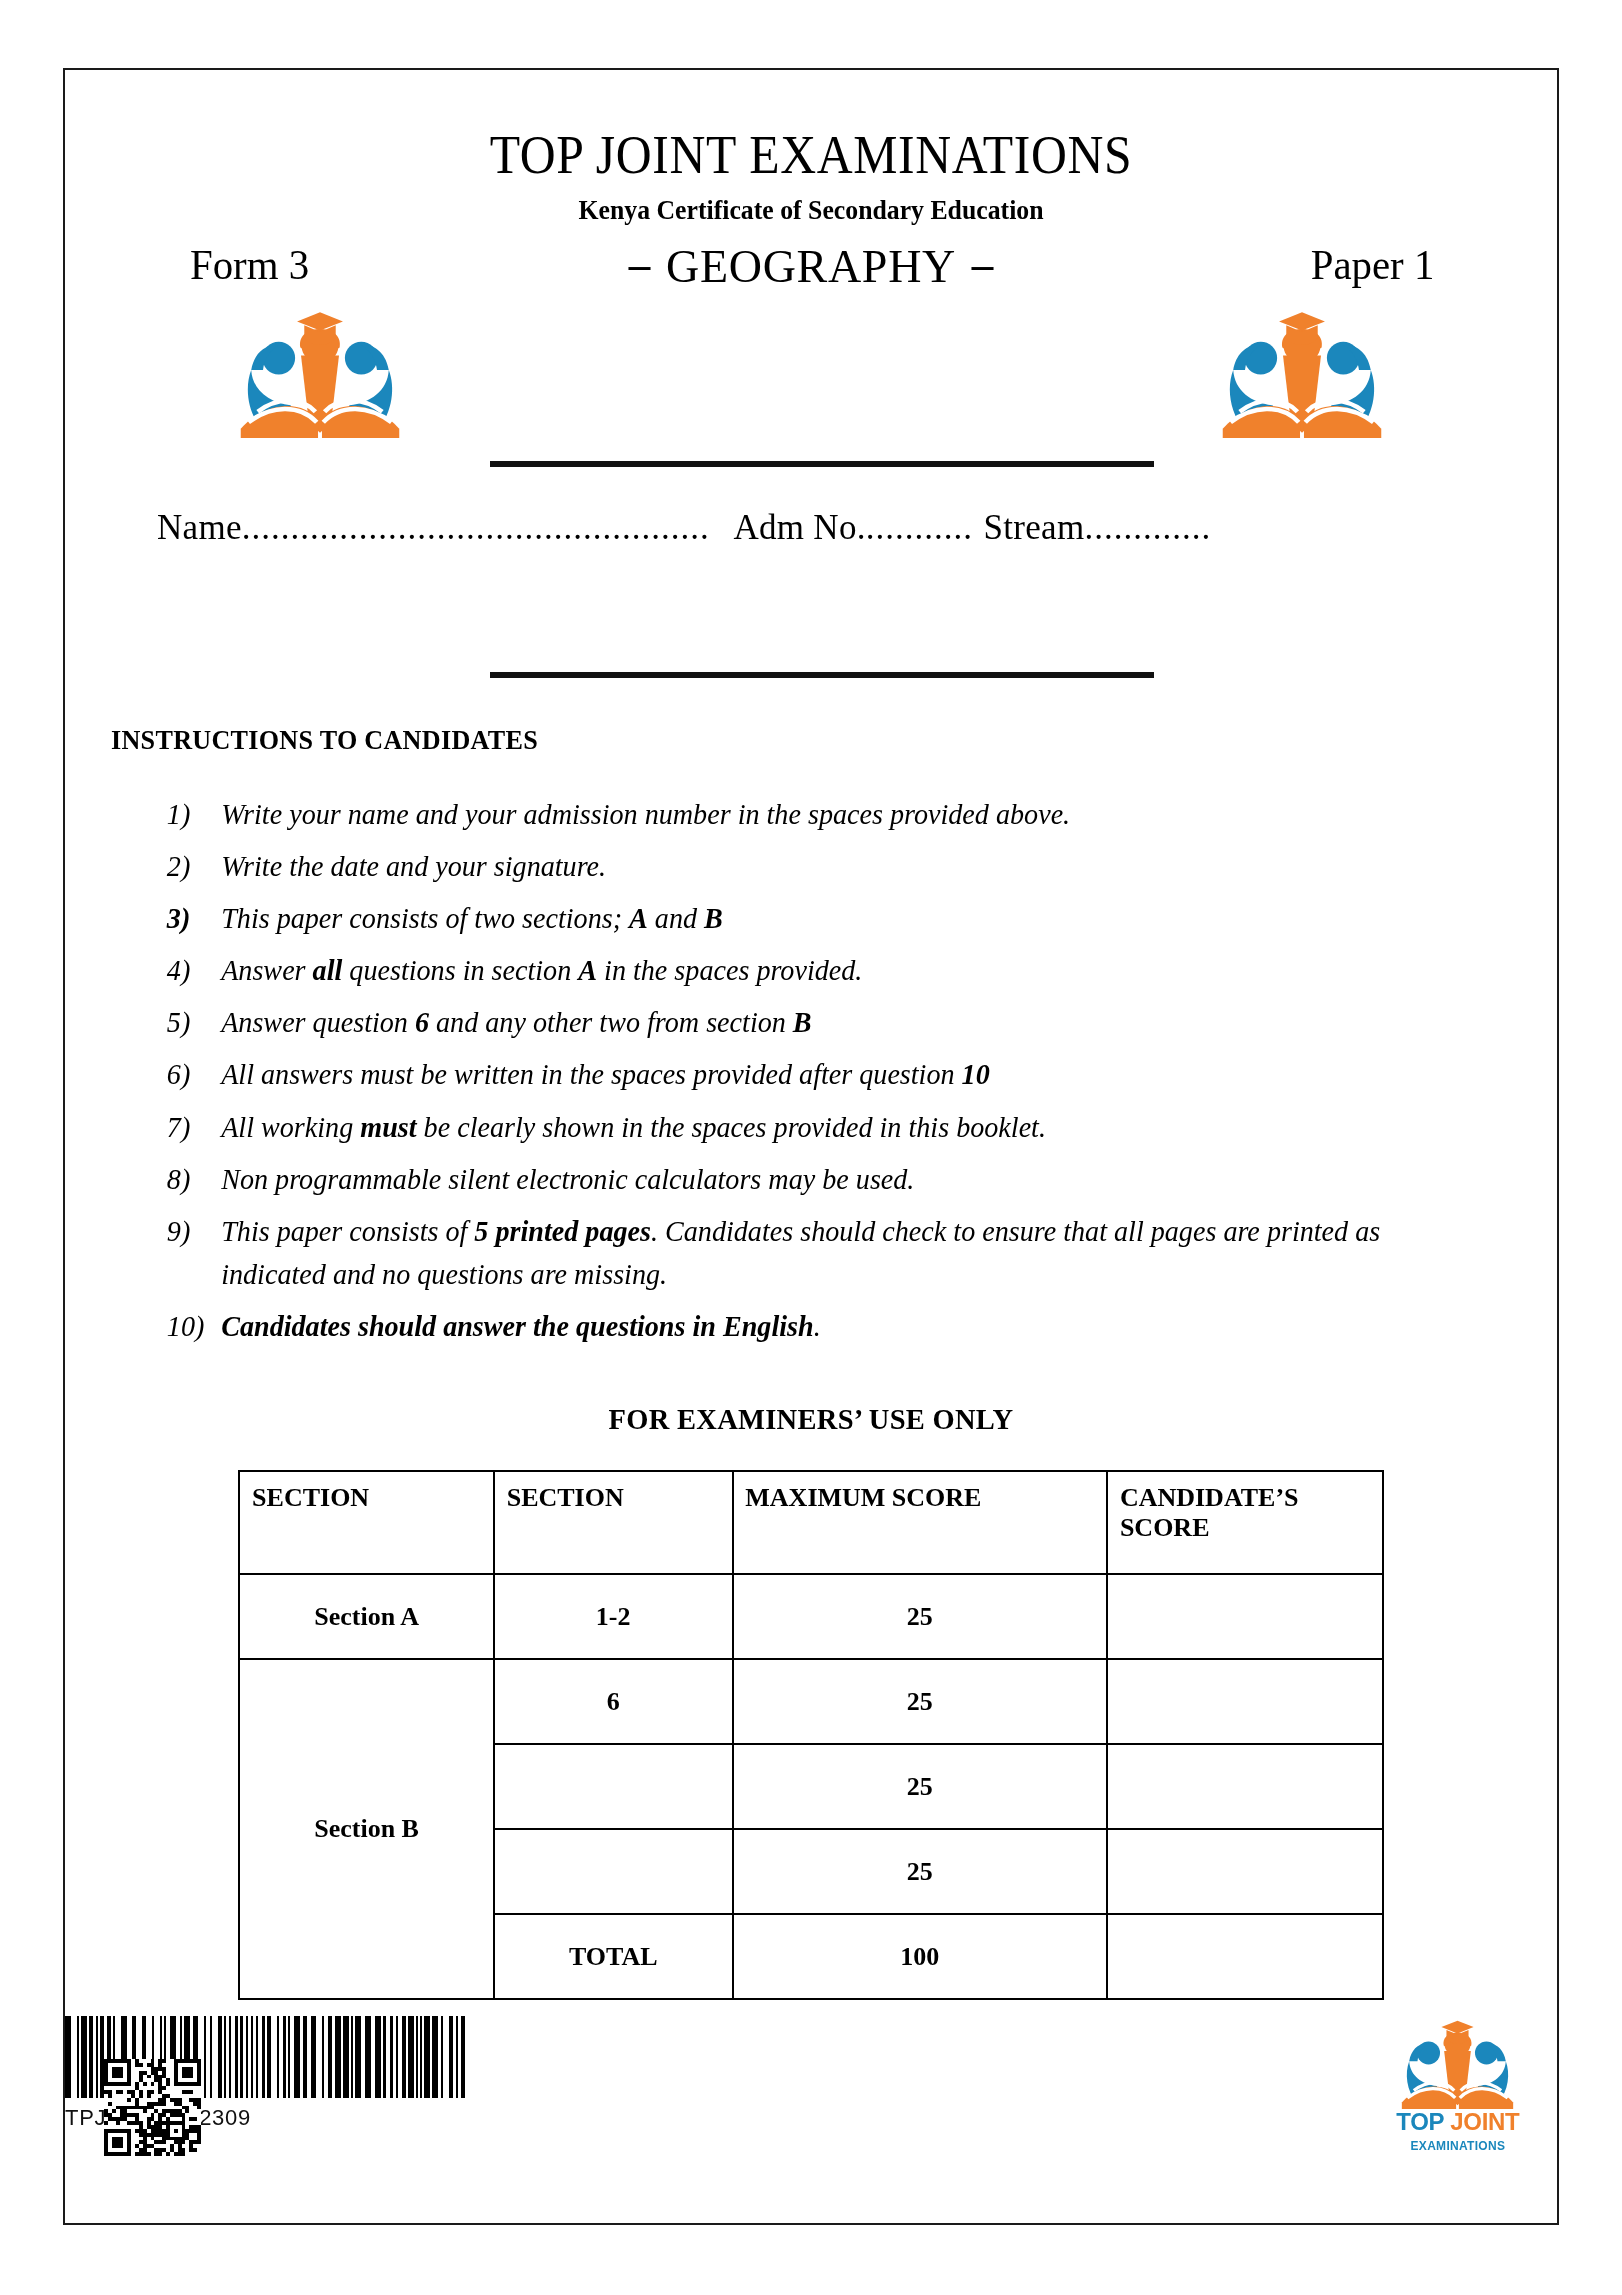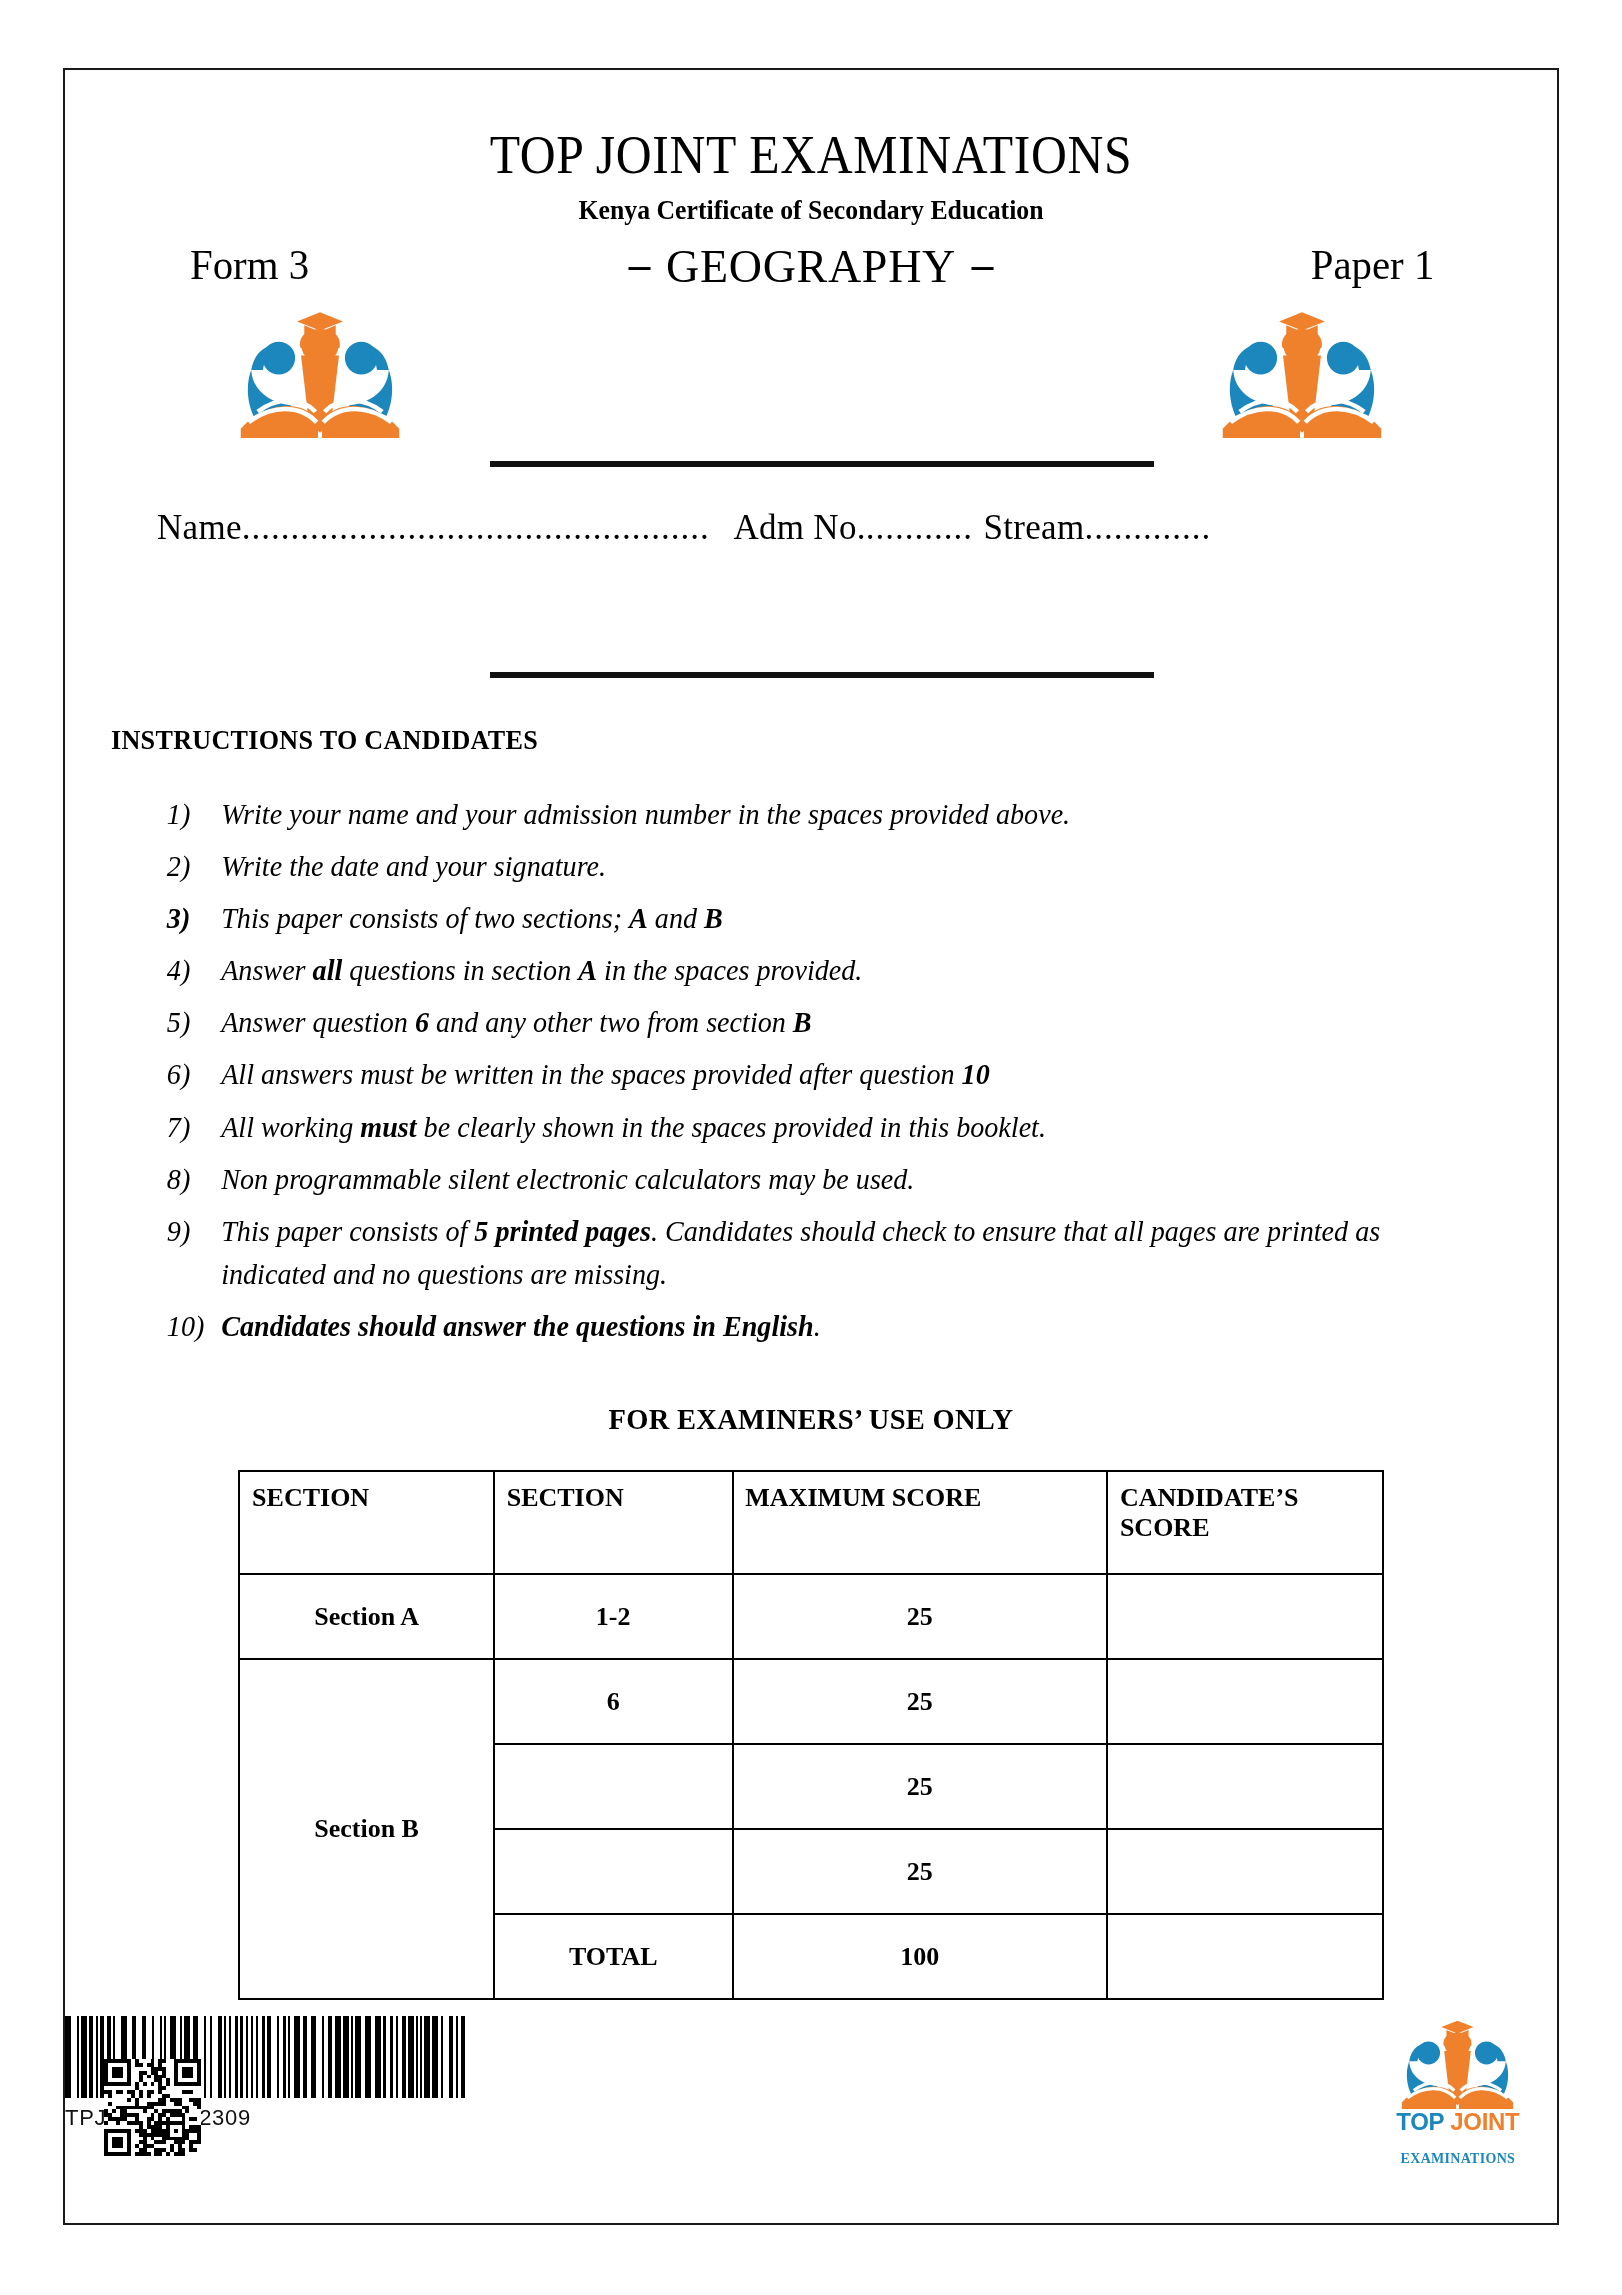--- a/index.html
+++ b/index.html
@@ -318,13 +318,13 @@
   #footer-logo .wordmark .w-top { color: #1B87BC; }
   #footer-logo .wordmark .w-joint { color: #F0812C; }
   #footer-logo .sub-wordmark {
-    font-family: Liberation Serif, serif;
+    font-family: Liberation Sans, sans-serif;
     font-weight: bold;
-    font-size: 14px;
+    font-size: 12px;
     letter-spacing: 0.3px;
     color: #1B87BC;
     line-height: 1;
-    margin-top: 18px;
+    margin-top: 6px;
   }
 </style>
 </head>

